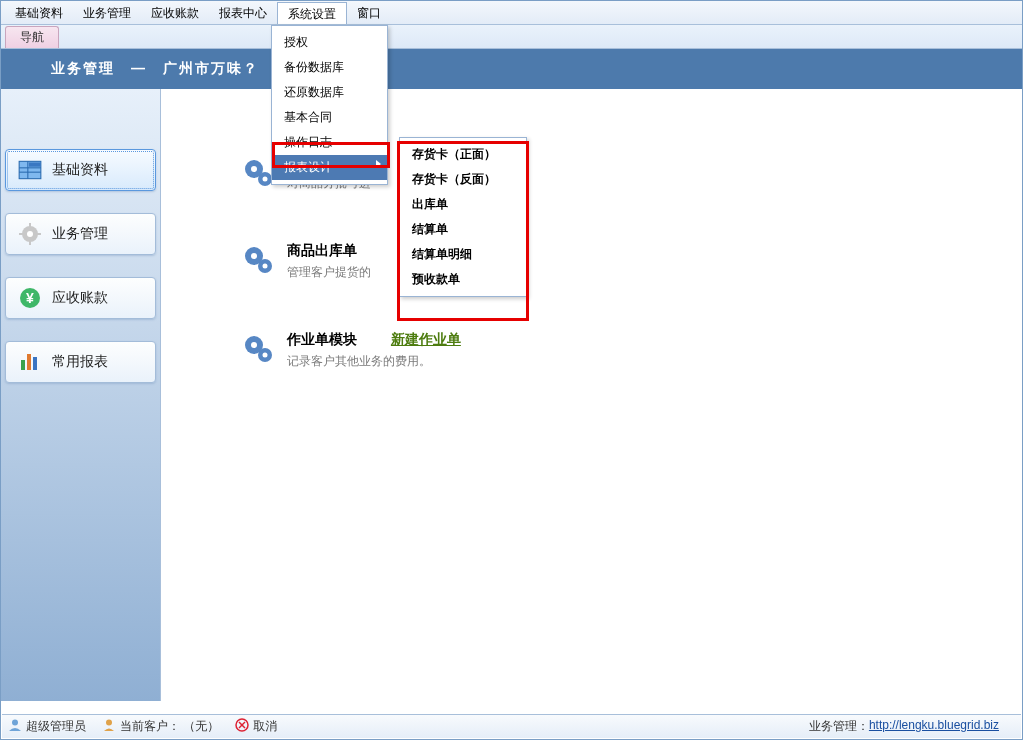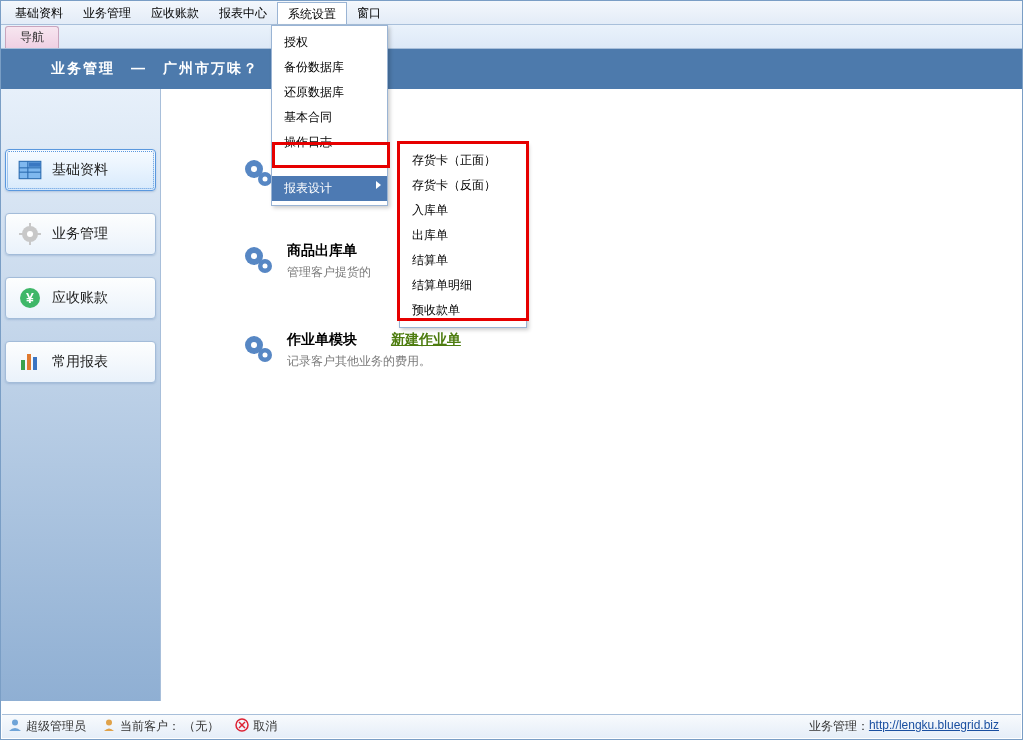--- a/index.html
+++ b/index.html
@@ -299,7 +299,7 @@
   </div>
 </div>
 
-<div class="menu" style="left:398px; top:142px; width:128px;">
+<div class="menu" style="left:398px; top:136px; width:128px;font-weight:bold;">
   <div class="mitem">存货卡（正面）</div>
   <div class="mitem">存货卡（反面）</div>
   <div class="mitem">入库单</div>

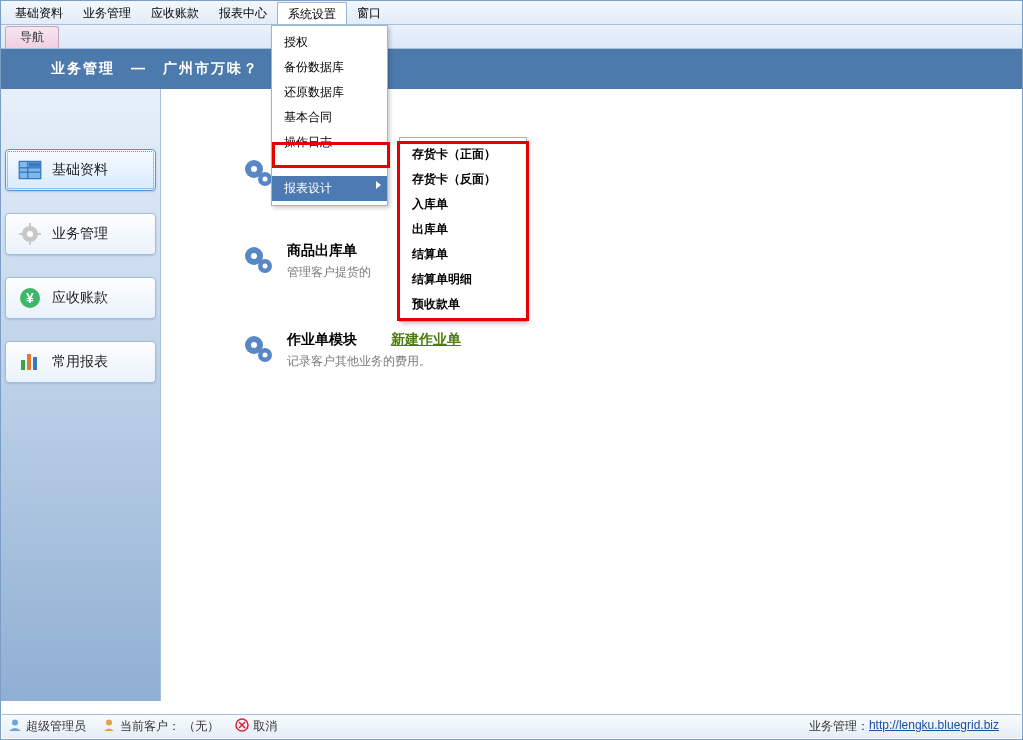--- a/index.html
+++ b/index.html
@@ -130,7 +130,6 @@
 .menu .mitem.hl {
   background: #4d7ab3;
   color: #fff;
-  margin-top: 21px;
 }
 .menu .mitem .arrow {
   position: absolute; right: 6px; top: 5px;

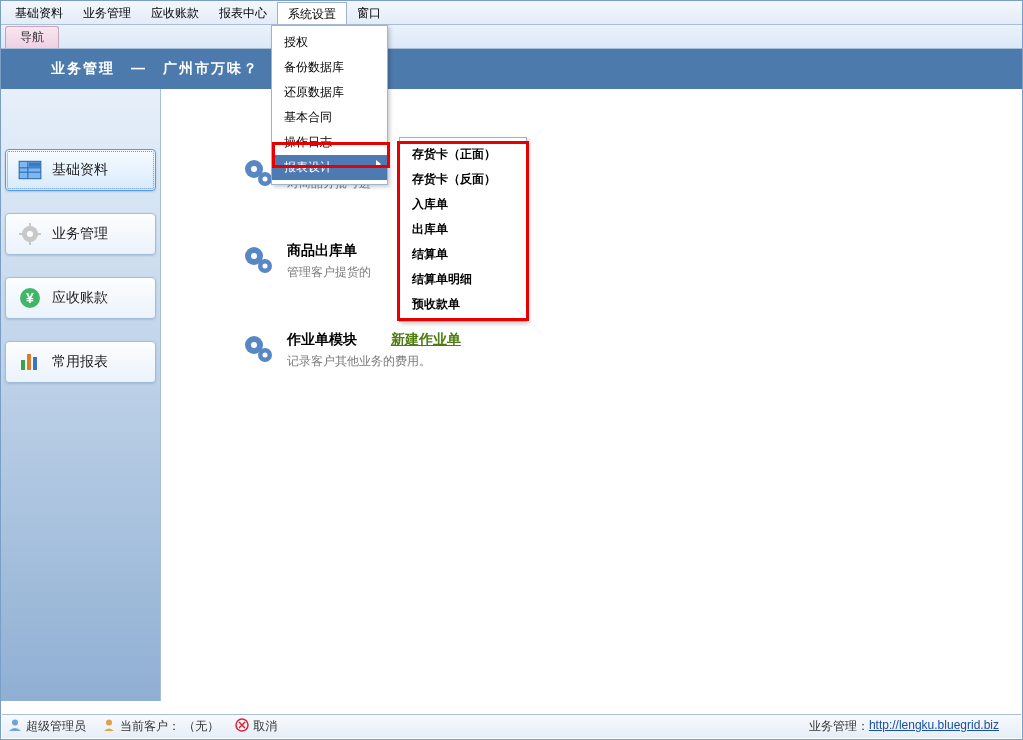--- a/index.html
+++ b/index.html
@@ -301,7 +301,6 @@
 <div class="menu" style="left:398px; top:136px; width:128px;font-weight:bold;">
   <div class="mitem">存货卡（正面）</div>
   <div class="mitem">存货卡（反面）</div>
-  <div class="mitem">入库单</div>
   <div class="mitem">出库单</div>
   <div class="mitem">结算单</div>
   <div class="mitem">结算单明细</div>

